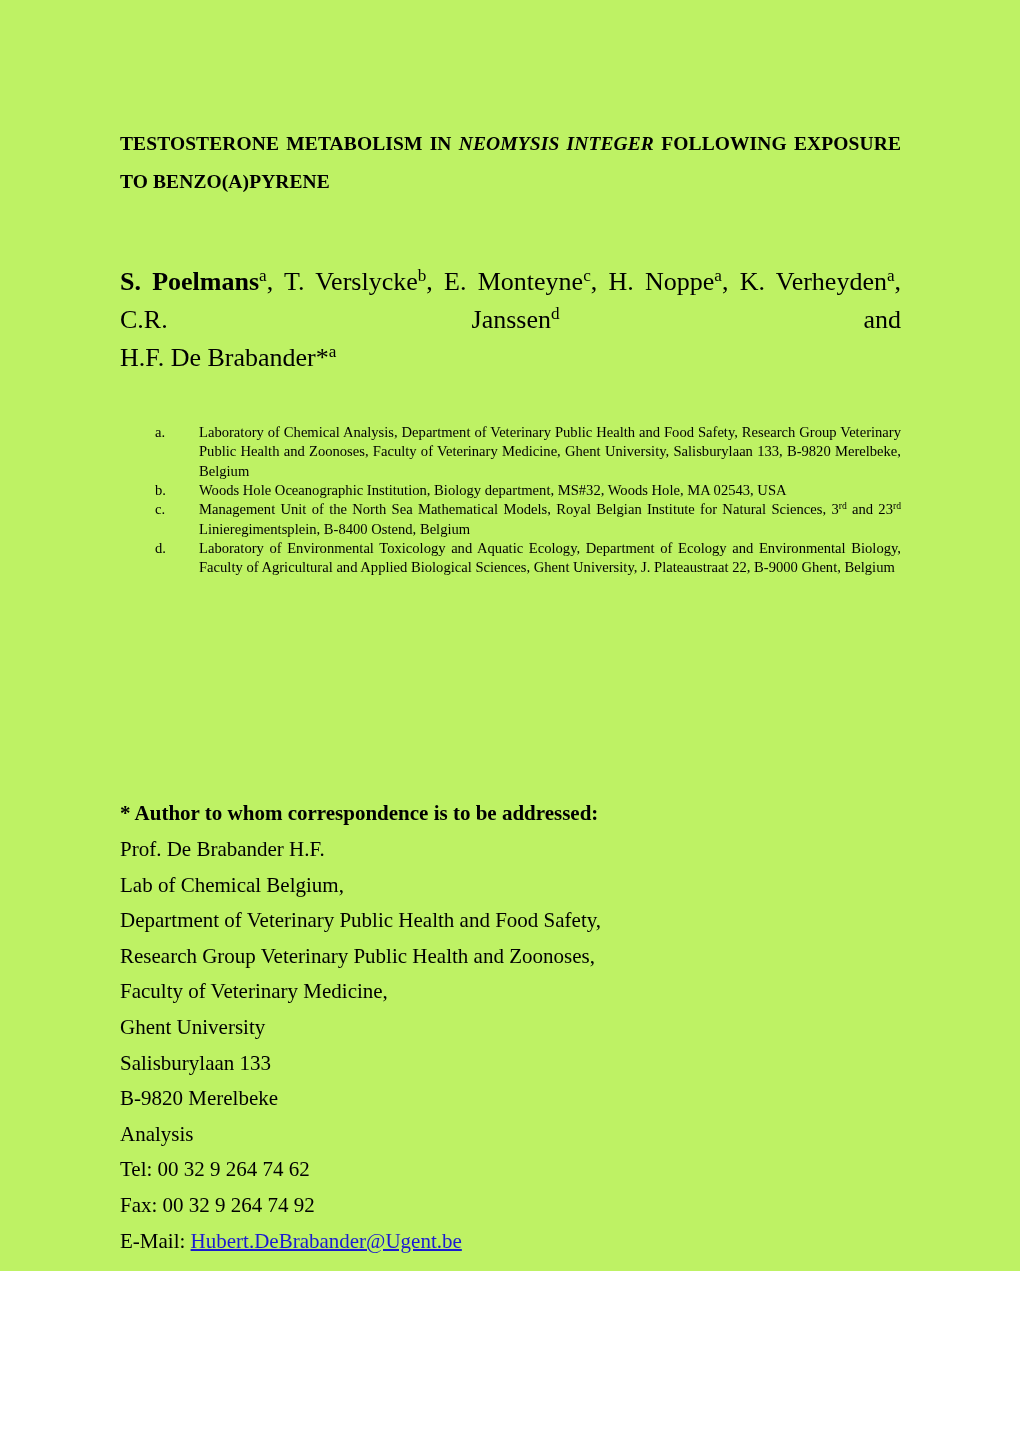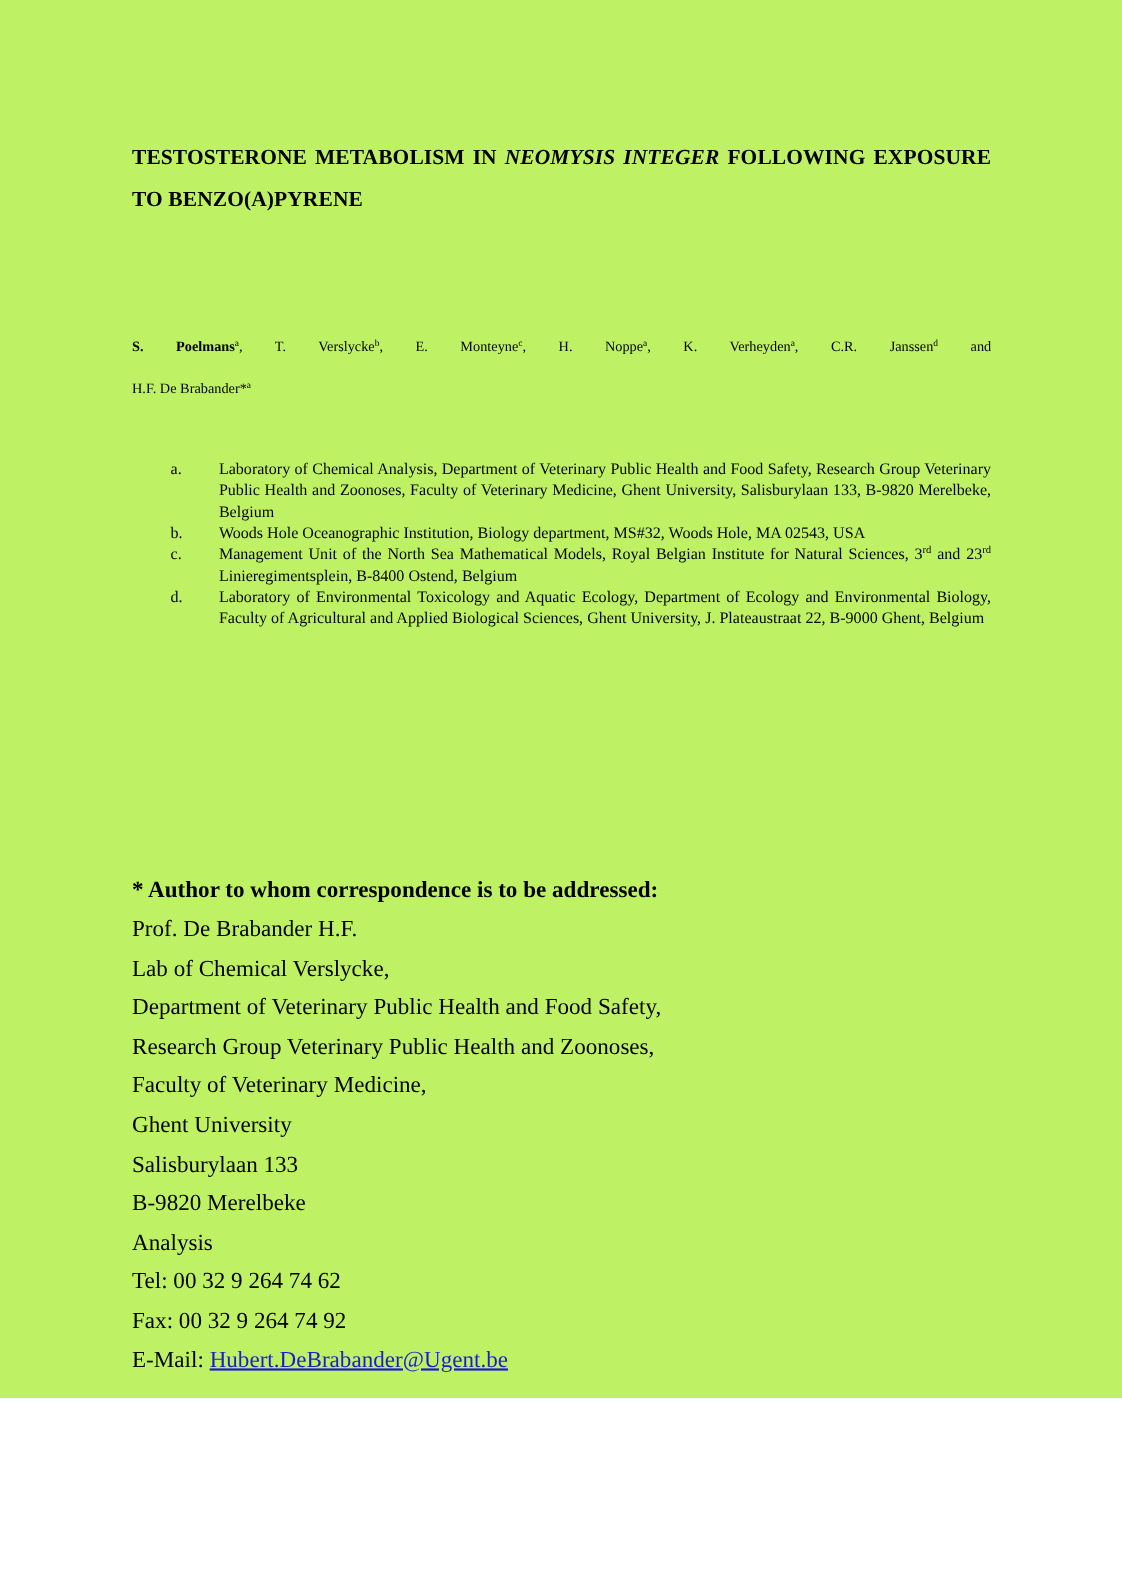--- a/index.html
+++ b/index.html
@@ -50,8 +50,8 @@
 
   
   .authors-block {
-    margin-top: 95px;
-    font-size: 13px;
+    margin-top: 62px;
+    font-size: 26px;
     line-height: 38px;
   }
   .authors-line {

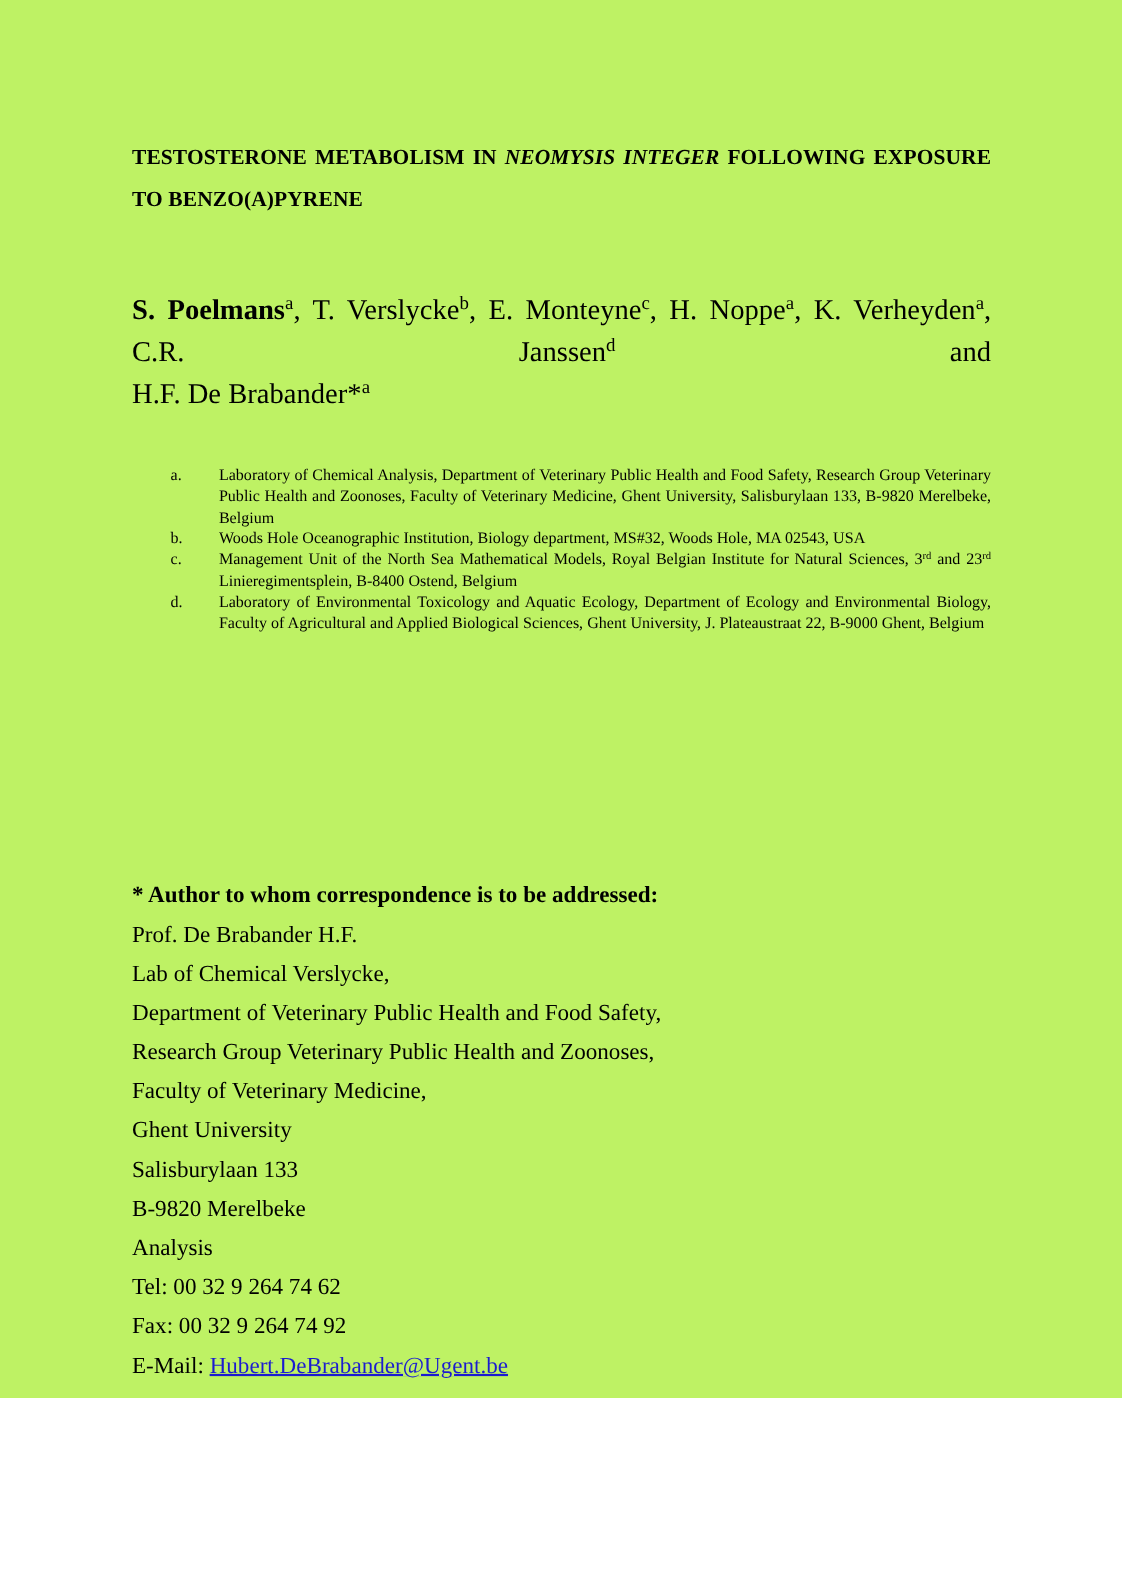--- a/index.html
+++ b/index.html
@@ -166,7 +166,7 @@
     <div class="correspondence">
       <span class="corr-heading">* Author to whom correspondence is to be addressed:</span>
       <span class="corr-line">Prof. De Brabander H.F.</span>
-      <span class="corr-line">Lab of Chemical Verslycke,</span>
+      <span class="corr-line">Lab of Chemical Belgium,</span>
       <span class="corr-line">Department of Veterinary Public Health and Food Safety,</span>
       <span class="corr-line">Research Group Veterinary Public Health and Zoonoses,</span>
       <span class="corr-line">Faculty of Veterinary Medicine,</span>

